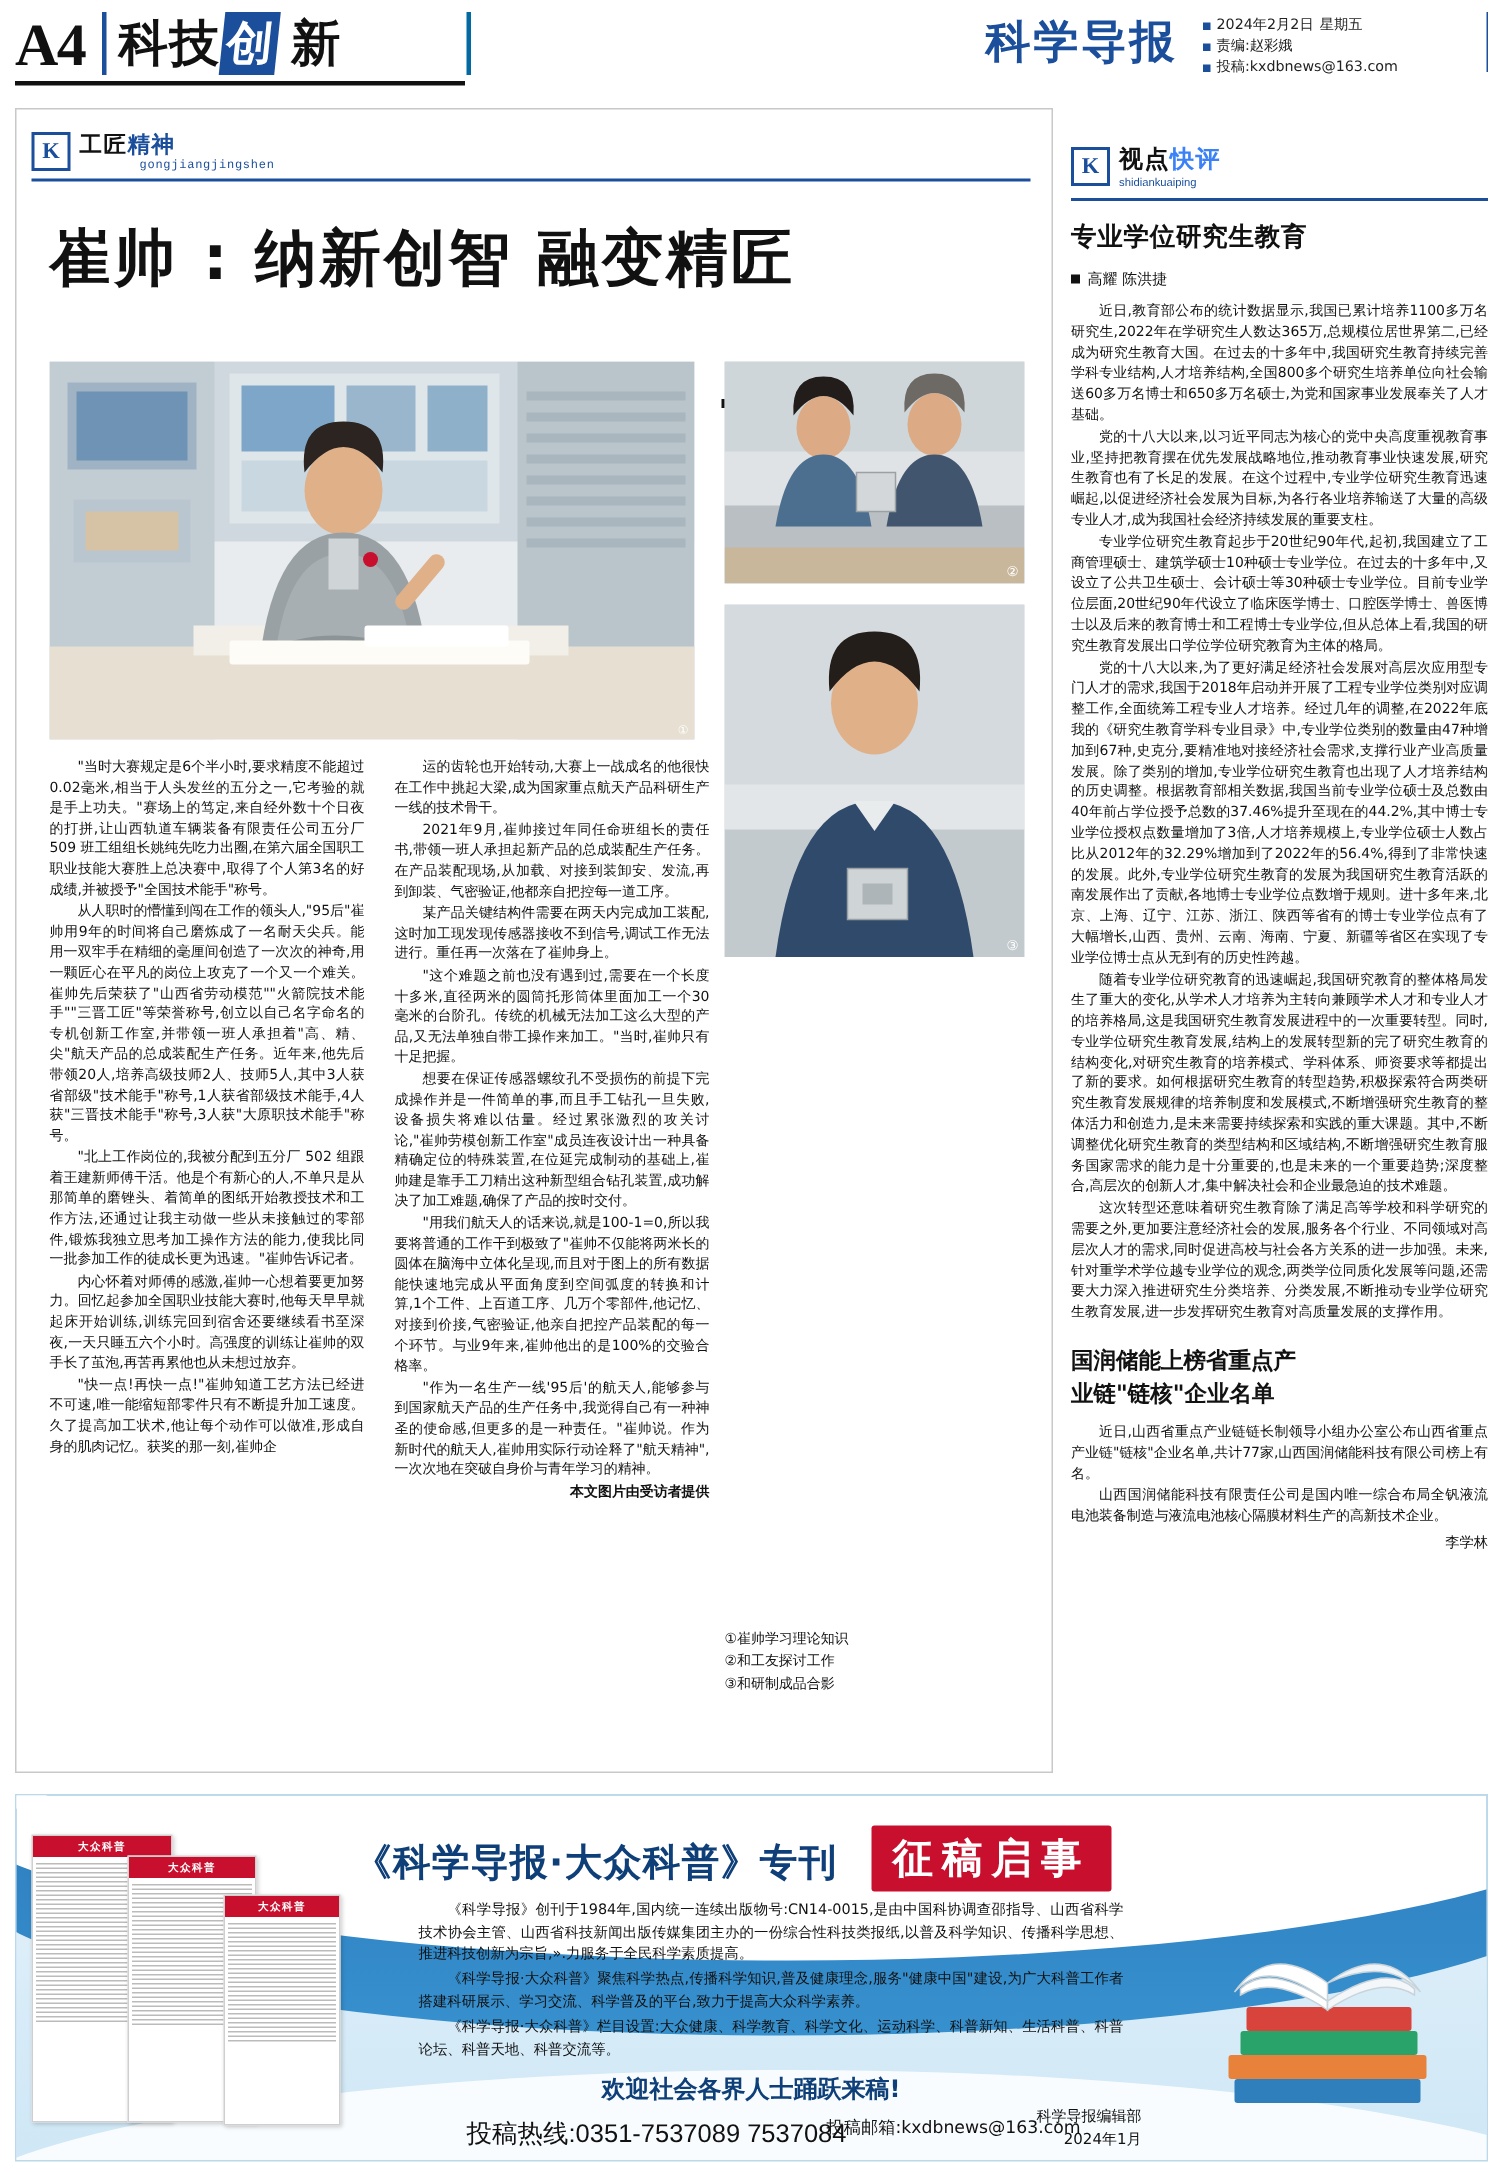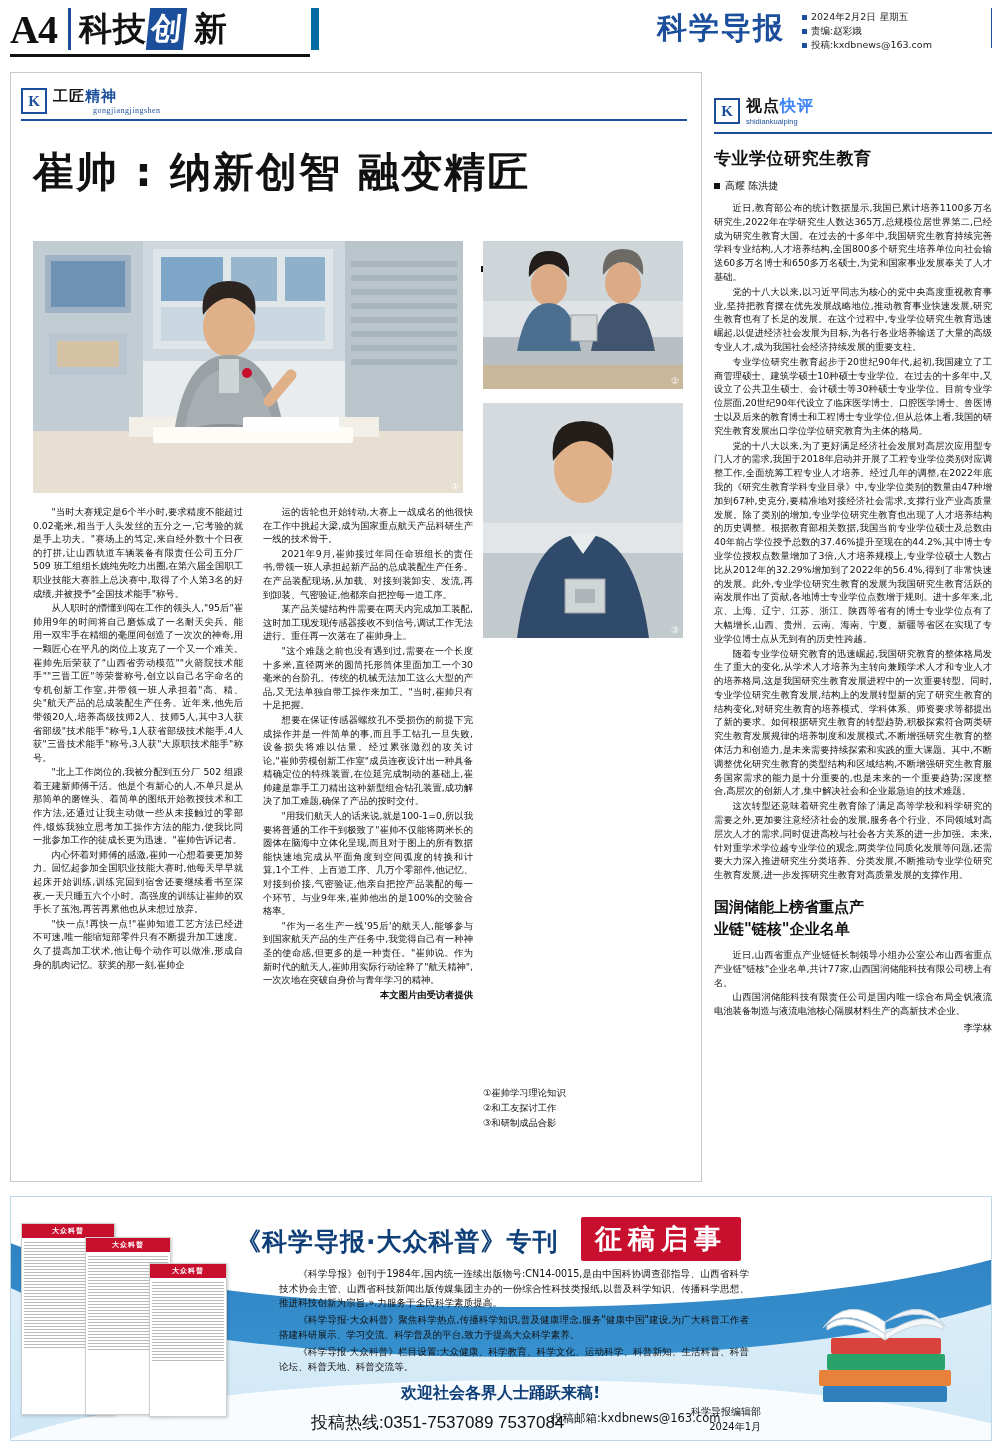--- a/index.html
+++ b/index.html
@@ -21,7 +21,7 @@
   }
   .section-title{
     position:absolute;left:68px;top:8px;width:240px;height:42px;
-    border-left:3px solid #1b4f9c;border-right:8px solid #0369a1;
+    border-left:3px solid #1b4f9c;border-right:3px solid #0369a1;
     display:flex;align-items:center;
   }
   .section-title .kw{

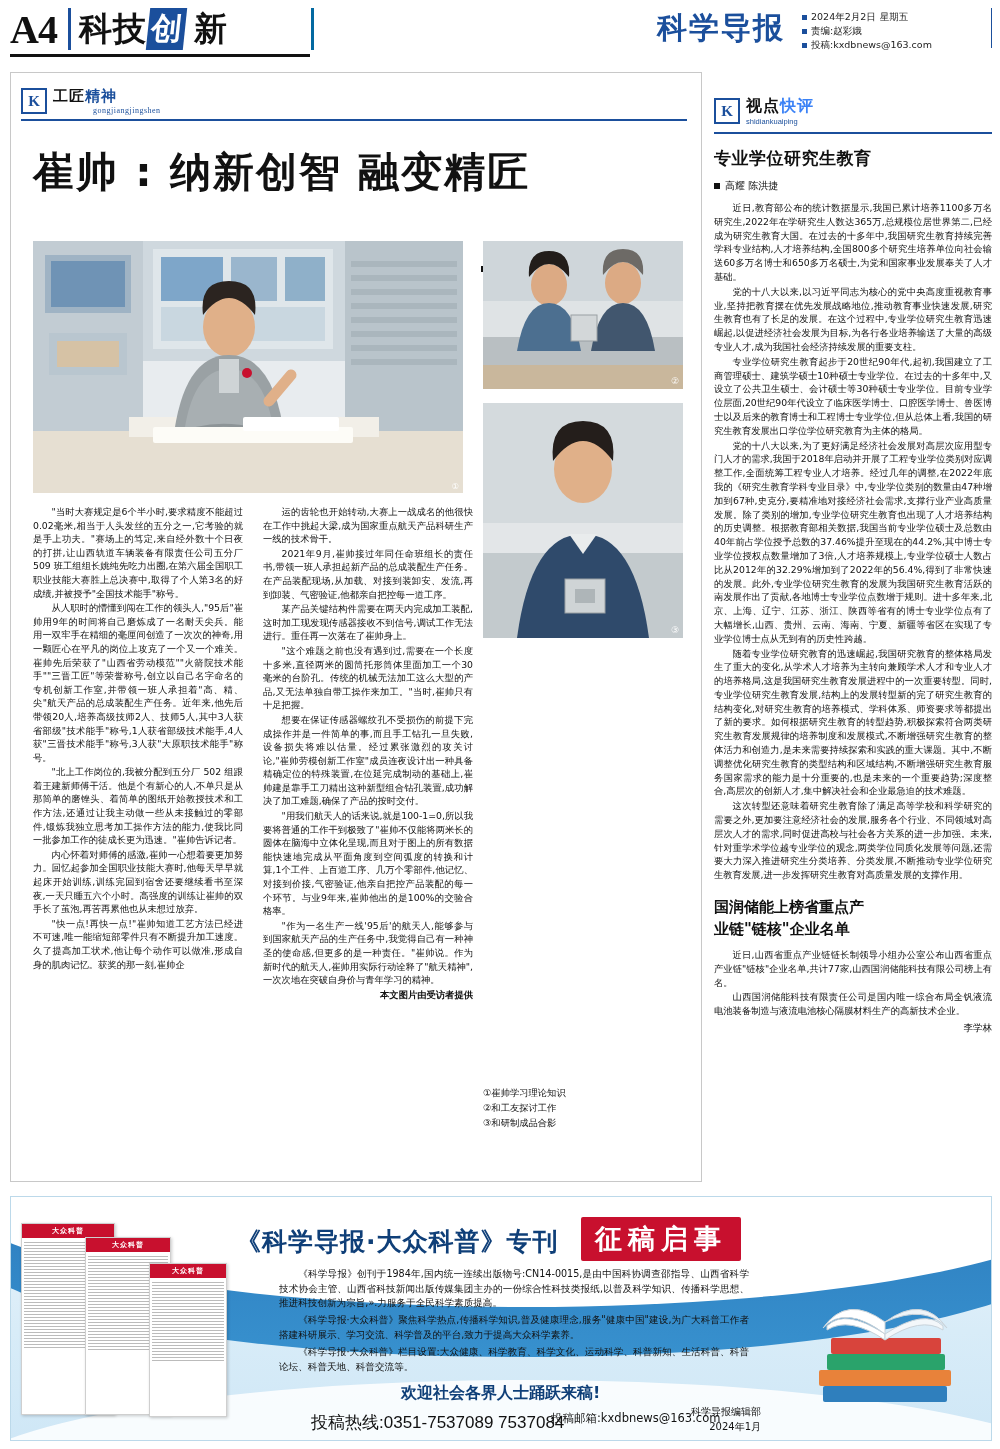--- a/index.html
+++ b/index.html
@@ -59,7 +59,7 @@
   }
   .gj-cn{font-family:"DejaVu Sans", sans-serif;font-size:15px;font-weight:700;color:#1b4f9c;letter-spacing:1px;}
   .gj-cn .dark{color:#111;}
-  .gj-py{font-family:Liberation Serif, serif;font-size:8px;color:#1b4f9c;letter-spacing:.5px;padding-left:40px;}
+  .gj-py{font-family:Liberation Mono, monospace;font-size:8px;color:#1b4f9c;letter-spacing:.5px;padding-left:40px;}
   .gj-rule{position:absolute;left:10px;top:46px;width:666px;height:2px;background:#1b4f9c;}
 
   .headline{

